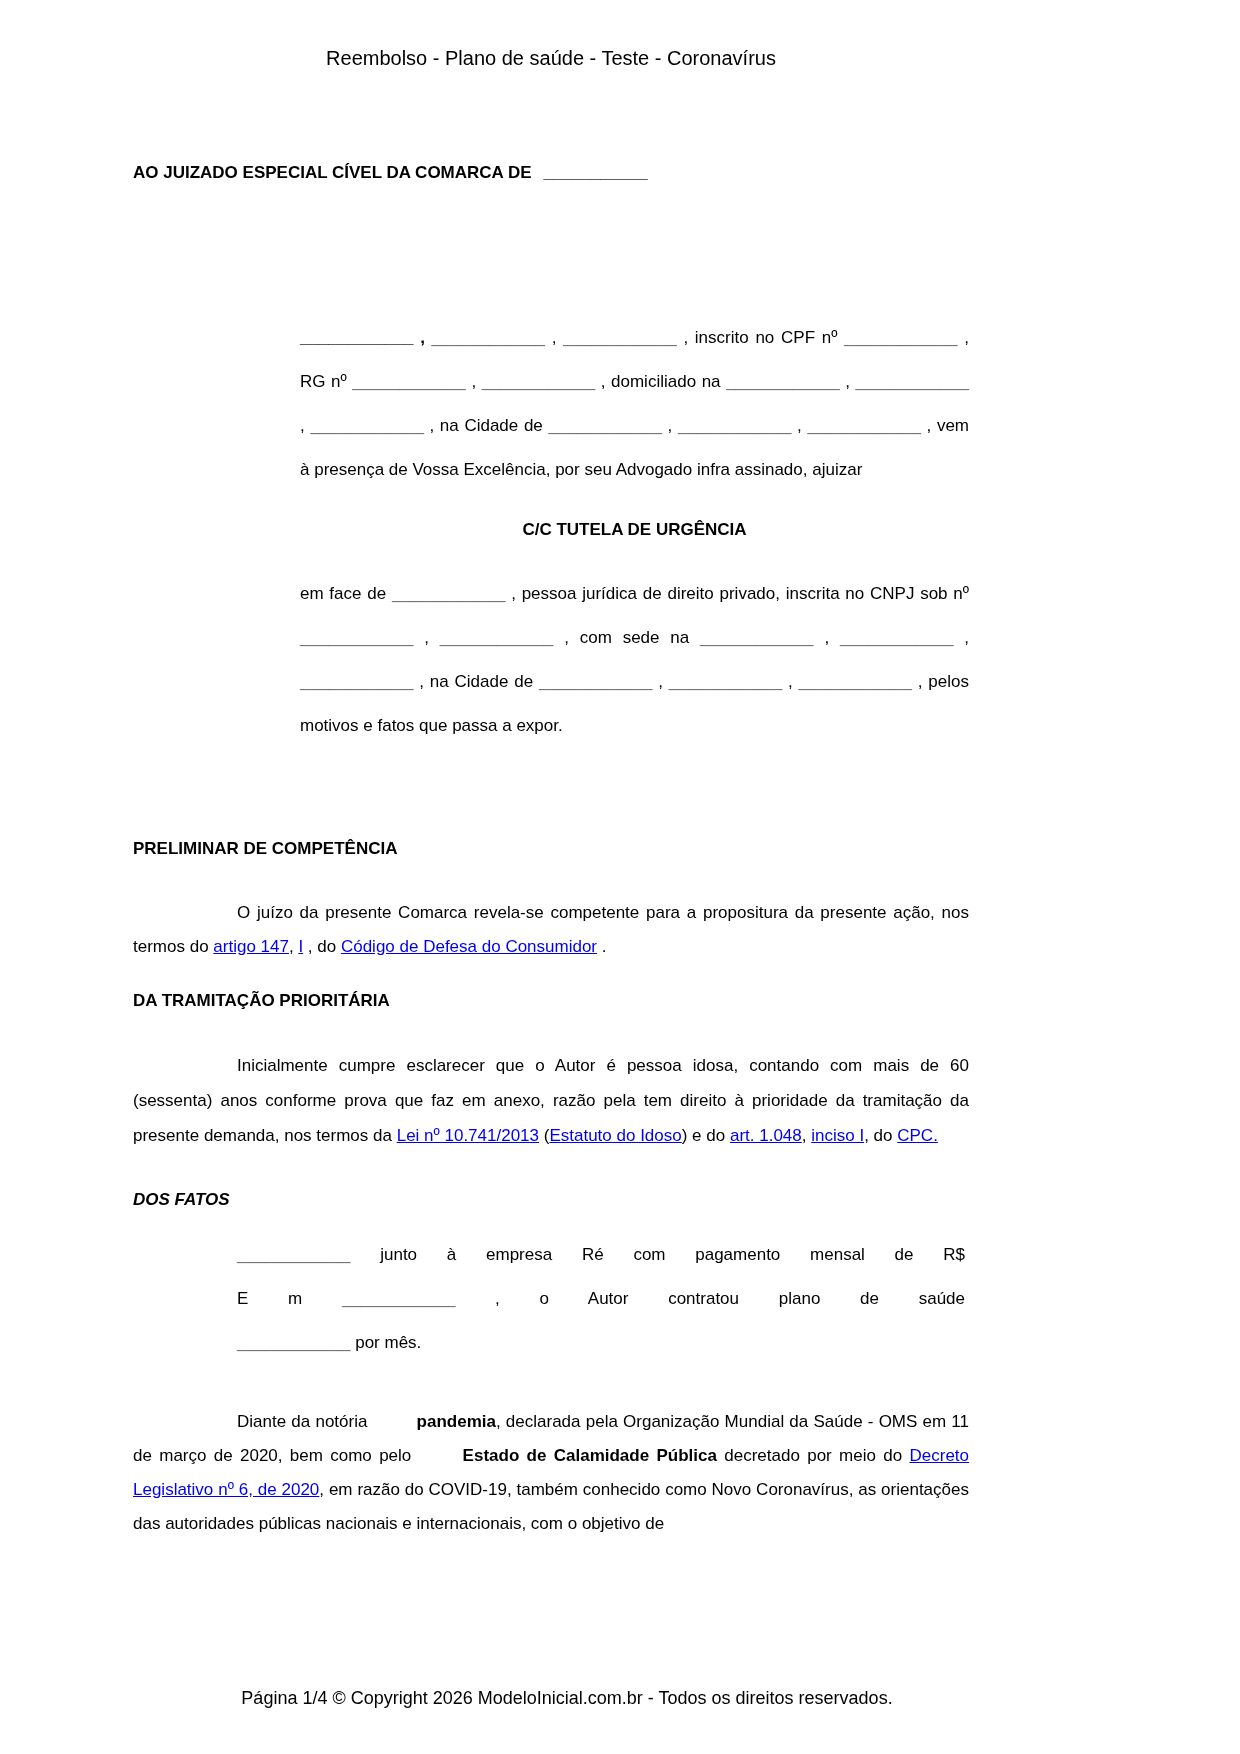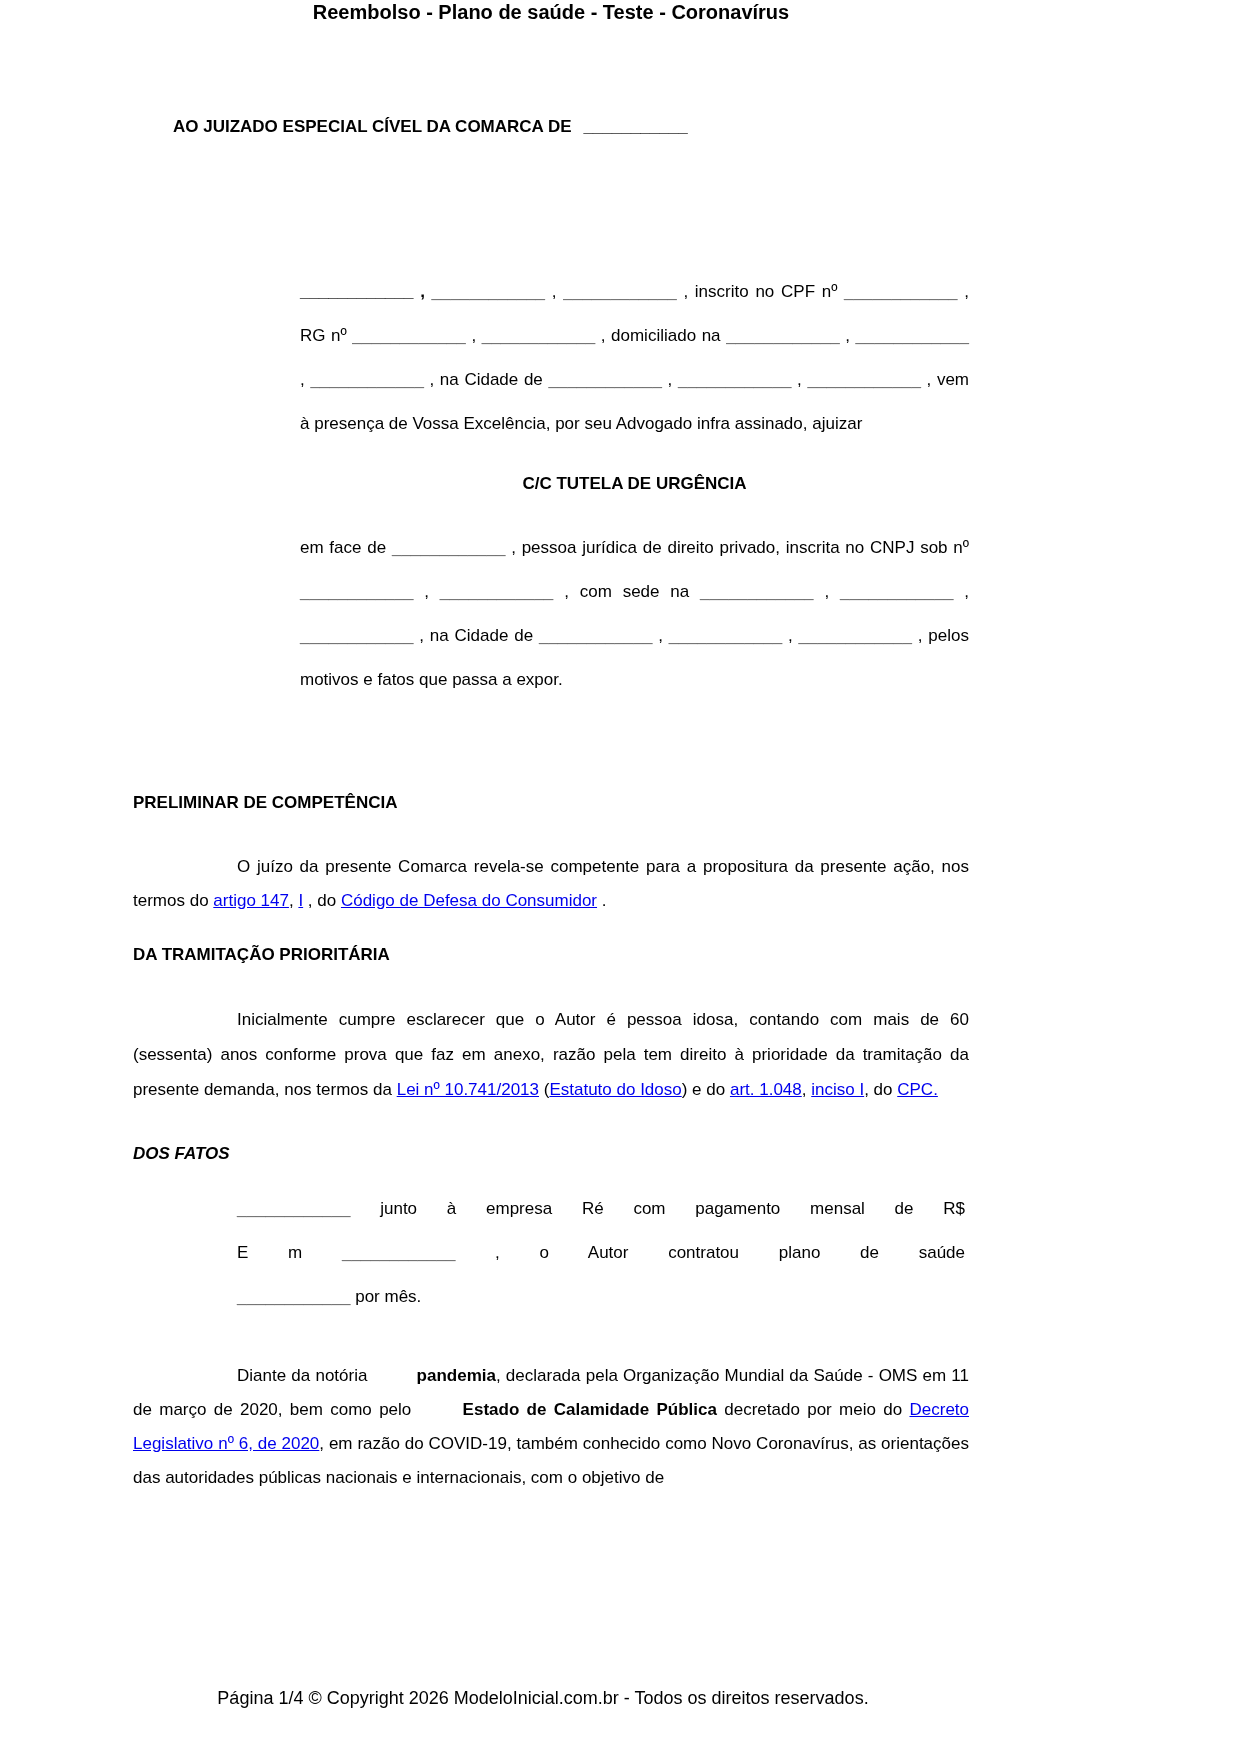--- a/index.html
+++ b/index.html
@@ -24,10 +24,11 @@
     line-height:34px;
   }
   .doc-title{
+    padding-top:46px;
     font-size:20px;
     line-height:24px;
     text-align:center;
-    font-weight:700;
+    font-weight:400;
   }
   .addressee{
     margin-top:92px;

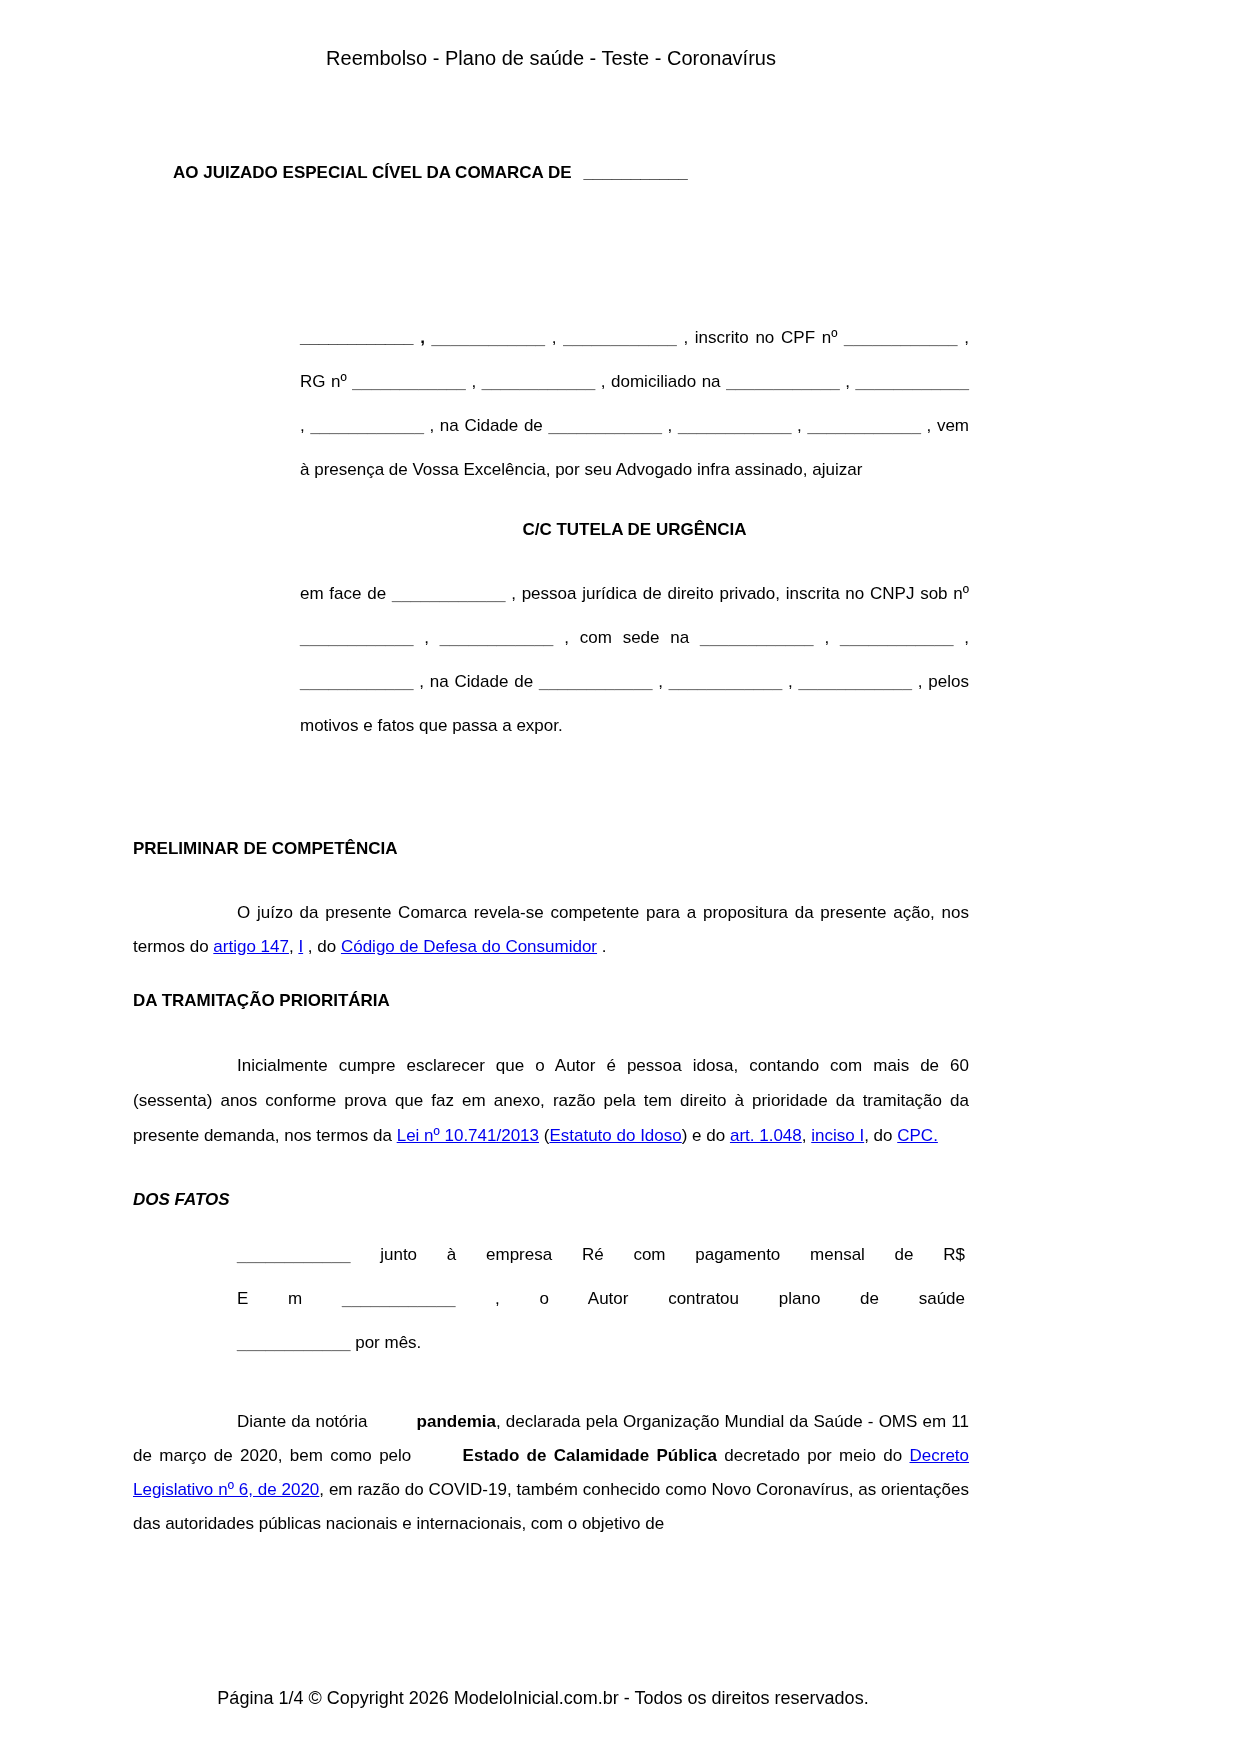--- a/index.html
+++ b/index.html
@@ -34,7 +34,6 @@
     margin-top:92px;
     line-height:22px;
     font-weight:700;
-    margin-left:40px;
   }
   .addressee .addr-blank{
     margin-left:12px;

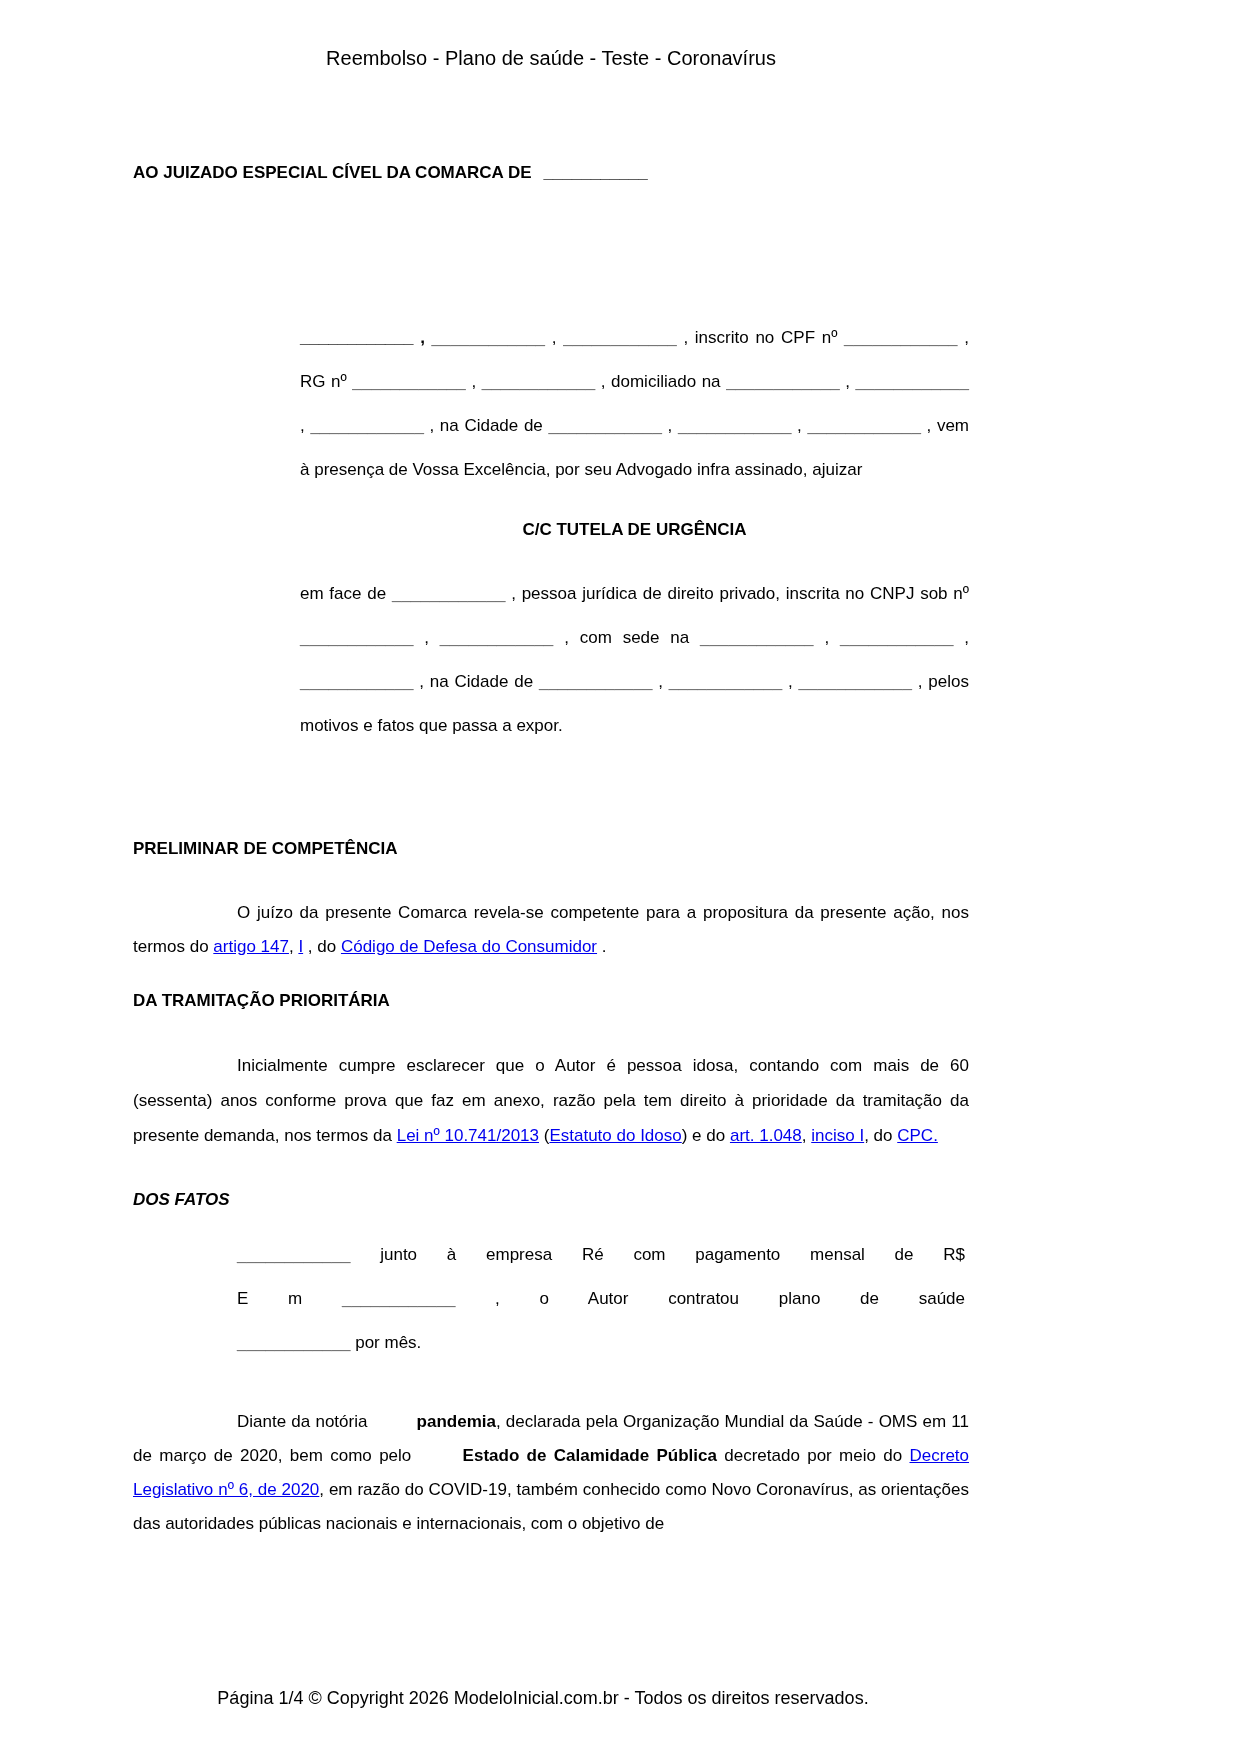--- a/index.html
+++ b/index.html
@@ -93,7 +93,7 @@
   .footer{
     position:absolute;
     top:1686px;
-    left:125px;
+    left:149px;
     width:836px;
     text-align:center;
     font-size:18px;

